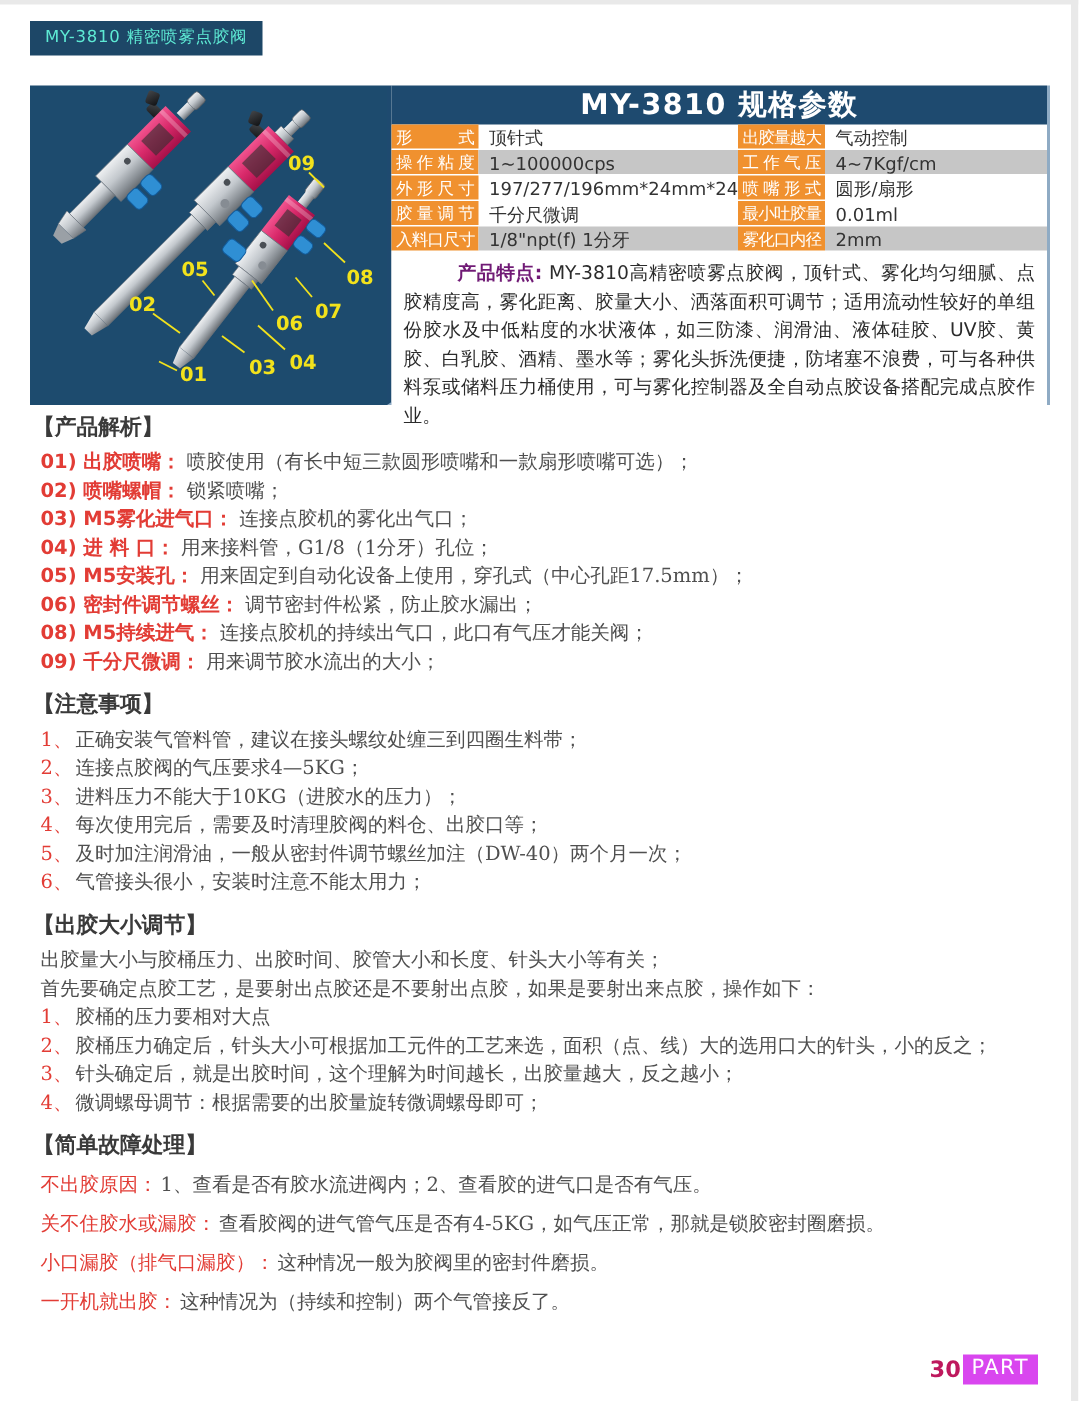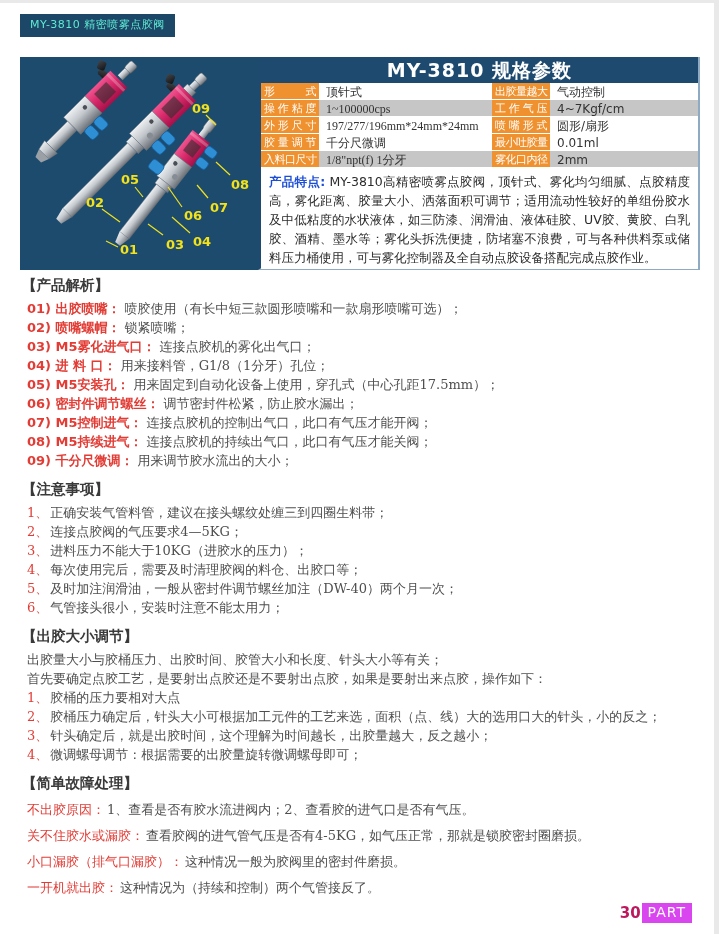--- a/index.html
+++ b/index.html
@@ -42,7 +42,7 @@
     text-align:justify; text-align-last:justify; white-space:nowrap; overflow:hidden;
   }
   .srow .val { padding:1px 6px 0 7px; font-size:12px; color:#333; white-space:nowrap; overflow:hidden; }
-  .srow .v1 { width:173px;font-family:Liberation Serif, serif; }
+  .srow .v1 { width:173px; }
   .srow .v2 { flex:1; }
   .srow.shade .val { background:#c6c6c6; }
 

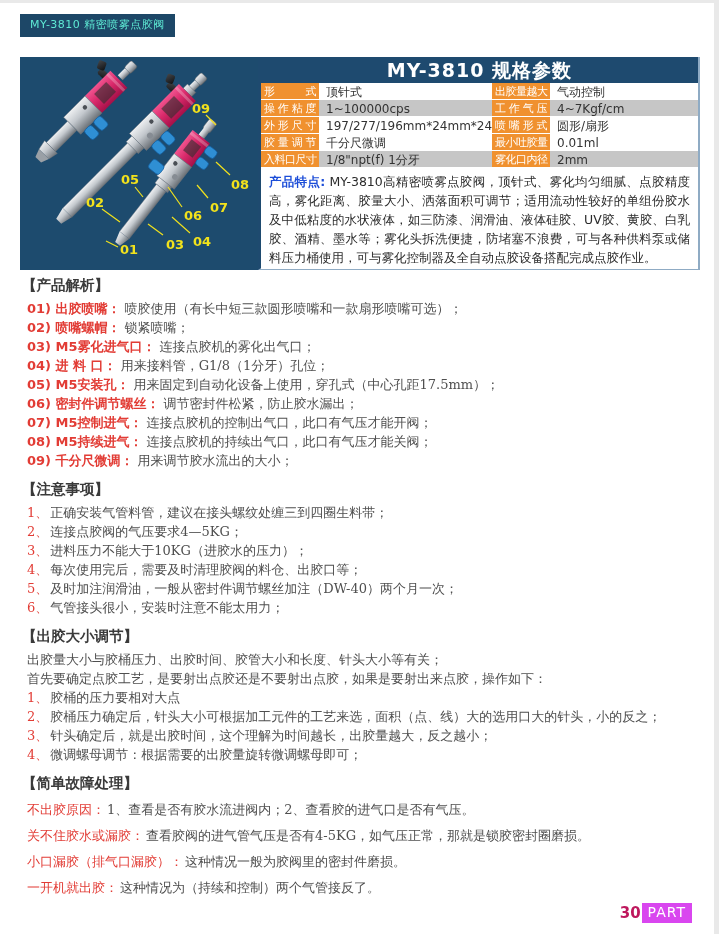--- a/index.html
+++ b/index.html
@@ -50,7 +50,7 @@
     flex:1; padding:4px 8px 2px 8px; background:#fff;
     font-size:12.5px; line-height:19px; text-align:justify; color:#2b2b2b;
   }
-  .features .flab { color:#1d4ed8; font-weight:bold; }
+  .features .flab { color:#701a75; font-weight:bold;margin-left:36px; }
 
   
   .sections { position:absolute; left:22px; top:276px; width:676px; }

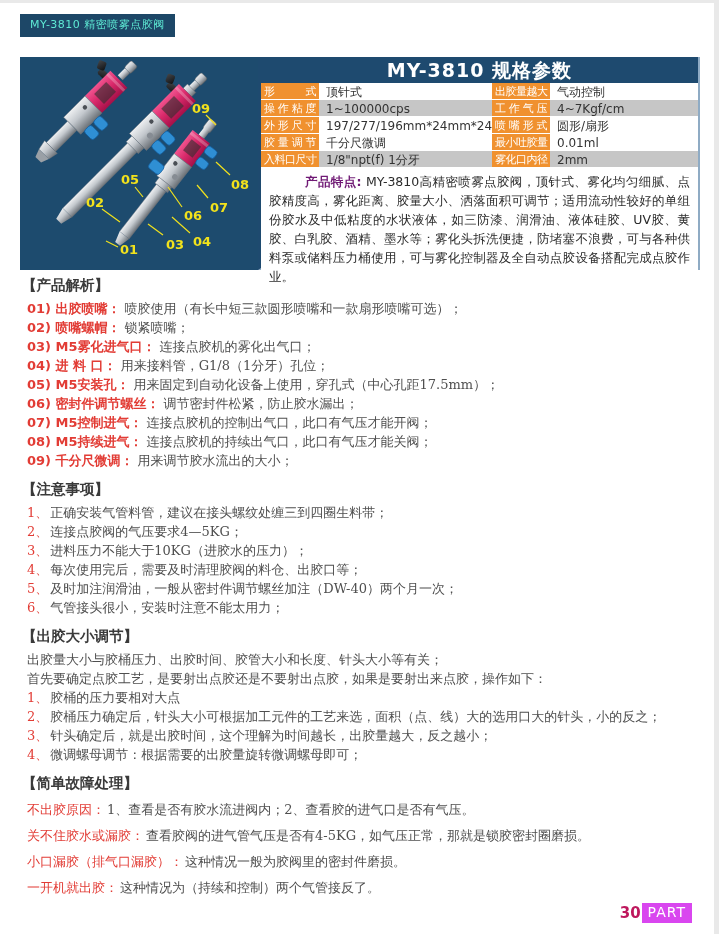--- a/index.html
+++ b/index.html
@@ -228,7 +228,6 @@
     <div class="item"><span class="rlab">04) 进 料 口：</span><span class="txt">用来接料管，G1/8（1分牙）孔位；</span></div>
     <div class="item"><span class="rlab">05) M5安装孔：</span><span class="txt">用来固定到自动化设备上使用，穿孔式（中心孔距17.5mm）；</span></div>
     <div class="item"><span class="rlab">06) 密封件调节螺丝：</span><span class="txt">调节密封件松紧，防止胶水漏出；</span></div>
-    <div class="item"><span class="rlab">07) M5控制进气：</span><span class="txt">连接点胶机的控制出气口，此口有气压才能开阀；</span></div>
     <div class="item"><span class="rlab">08) M5持续进气：</span><span class="txt">连接点胶机的持续出气口，此口有气压才能关阀；</span></div>
     <div class="item"><span class="rlab">09) 千分尺微调：</span><span class="txt">用来调节胶水流出的大小；</span></div>
   </div>

